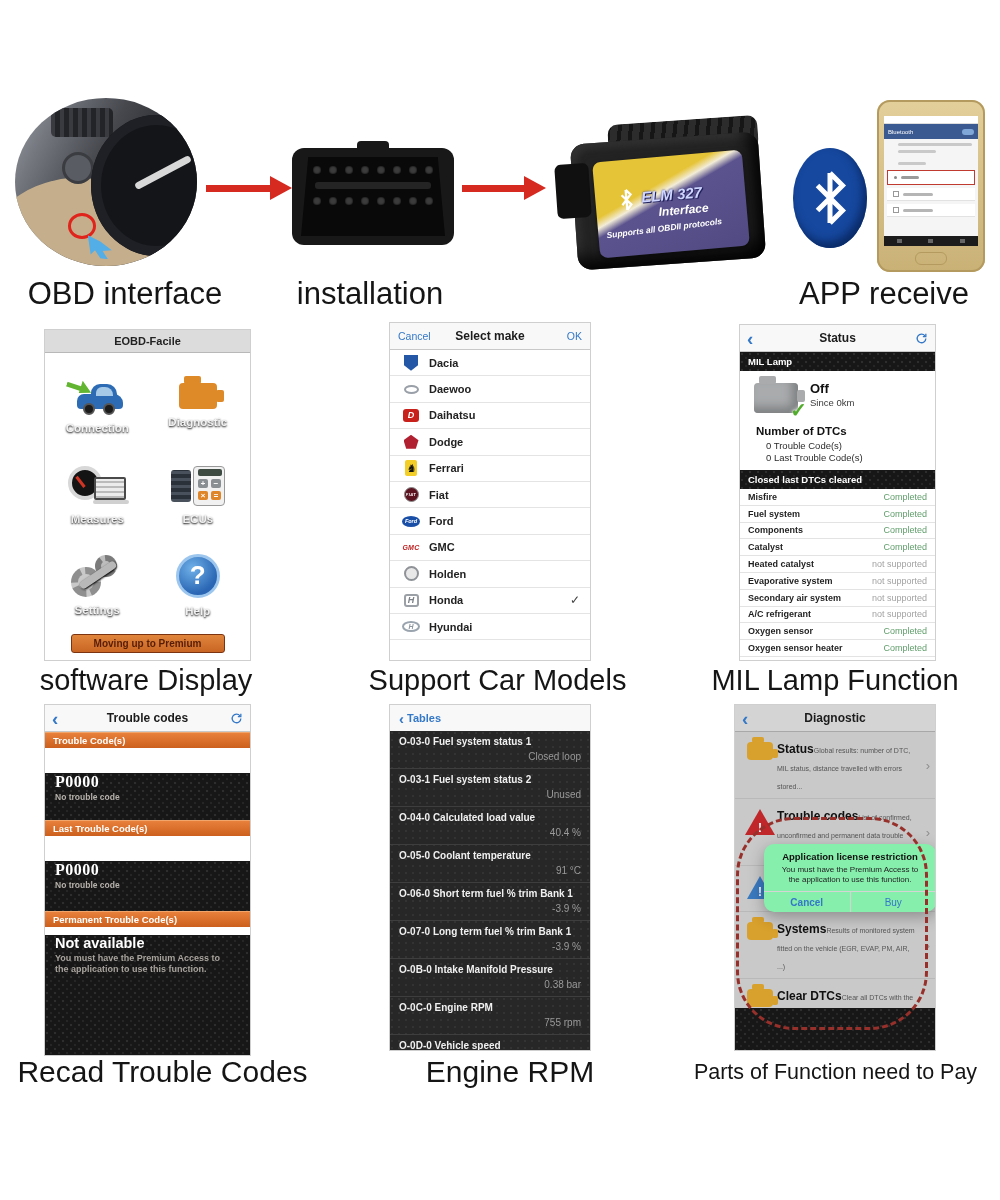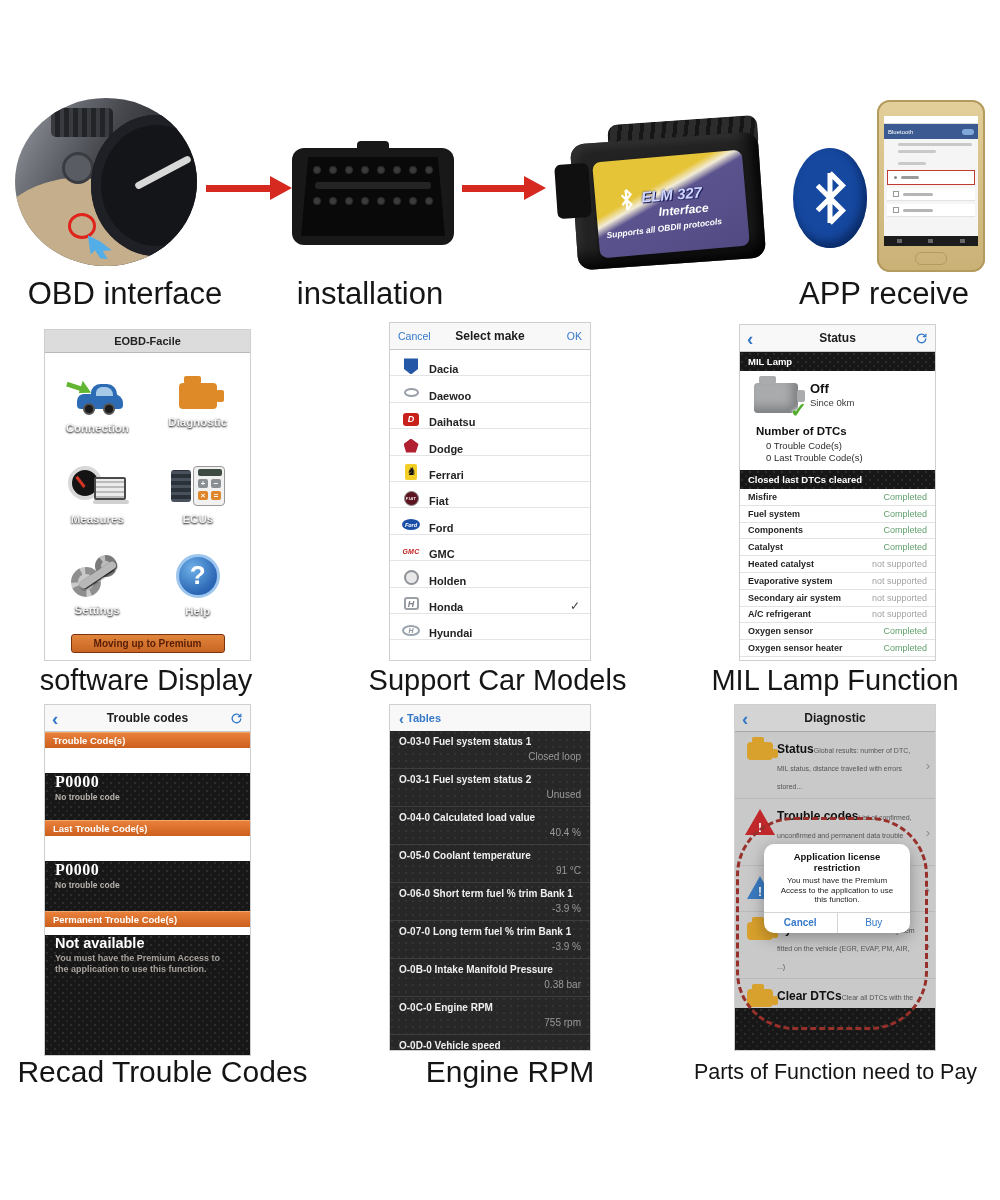--- a/index.html
+++ b/index.html
@@ -137,7 +137,7 @@
         color:#fff;font-size:26px;font-weight:bold;}
 
   
-  .mk-row{height:25.4px;display:flex;align-items:flex-end;padding-left:12px;border-bottom:1px solid #e4e4e4;position:relative;}
+  .mk-row{height:25.4px;display:flex;align-items:center;padding-left:12px;border-bottom:1px solid #e4e4e4;position:relative;}
   .mk-name{font-size:11px;font-weight:bold;color:#222;}
   .mk-chk{position:absolute;right:10px;color:#444;font-size:12px;}
   .lg{width:18px;height:18px;flex:none;margin-right:9px;display:flex;align-items:center;justify-content:center;flex-direction:column;}

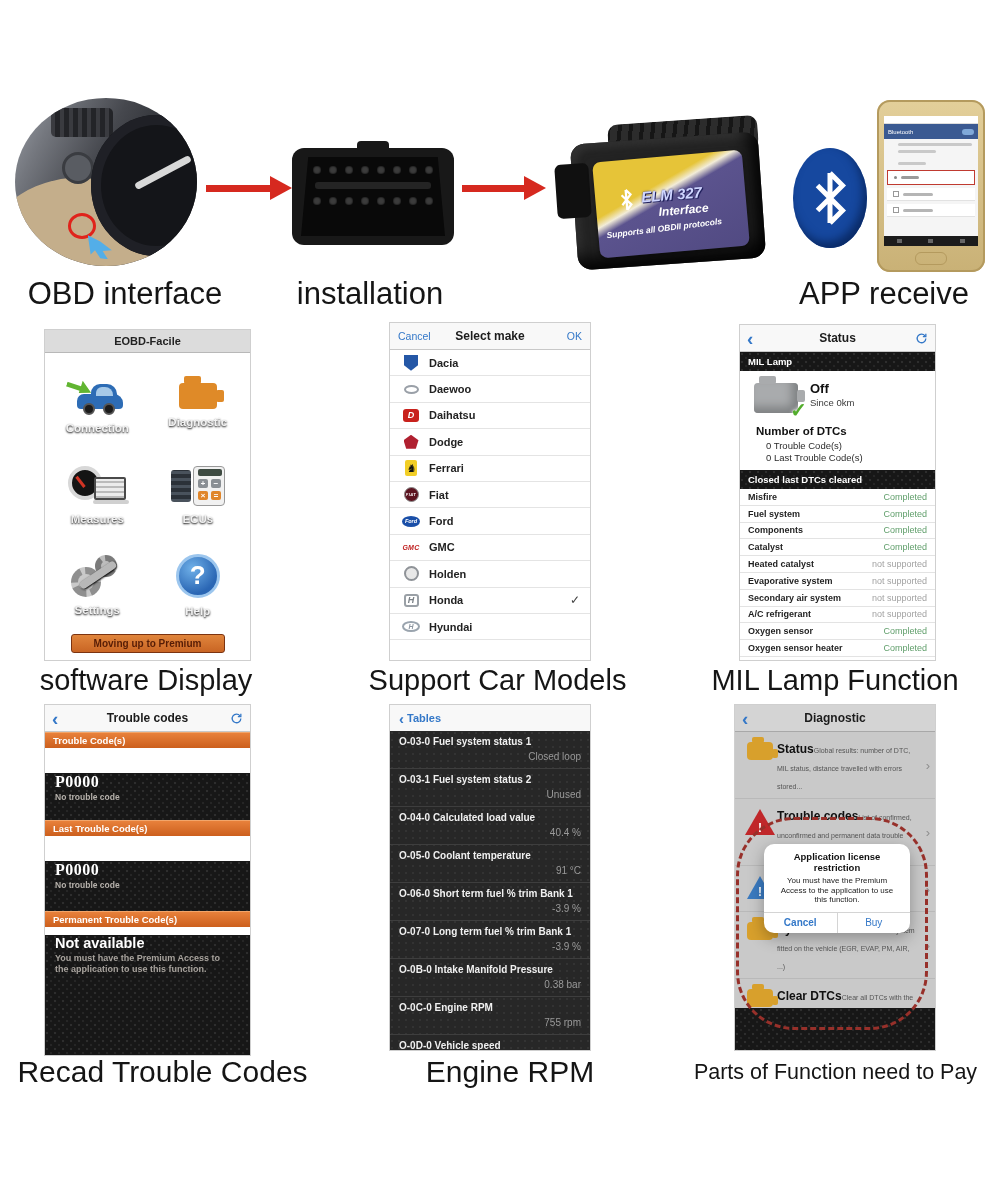--- a/index.html
+++ b/index.html
@@ -206,7 +206,7 @@
   .wtri{width:30px;height:26px;background:#c0272a;clip-path:polygon(50% 0,100% 100%,0 100%);
         display:flex;align-items:flex-end;justify-content:center;color:#fff;font-size:12px;font-weight:bold;}
   .wtri.blue{background:#3a7ac0;width:26px;height:23px;}
-  .dg-dialog{position:absolute;left:29px;top:139px;width:146px;background:#ffffff;border-radius:10px;z-index:4;
+  .dg-dialog{position:absolute;left:29px;top:139px;width:172px;background:#86efac;border-radius:10px;z-index:4;
         box-shadow:0 5px 16px rgba(0,0,0,.3);overflow:hidden;}
   .dlg-tt{font-size:9.5px;font-weight:bold;color:#111;text-align:center;padding:7px 6px 3px;}
   .dlg-bd{font-size:8px;line-height:9.5px;color:#222;text-align:center;padding:0 12px 7px;}

